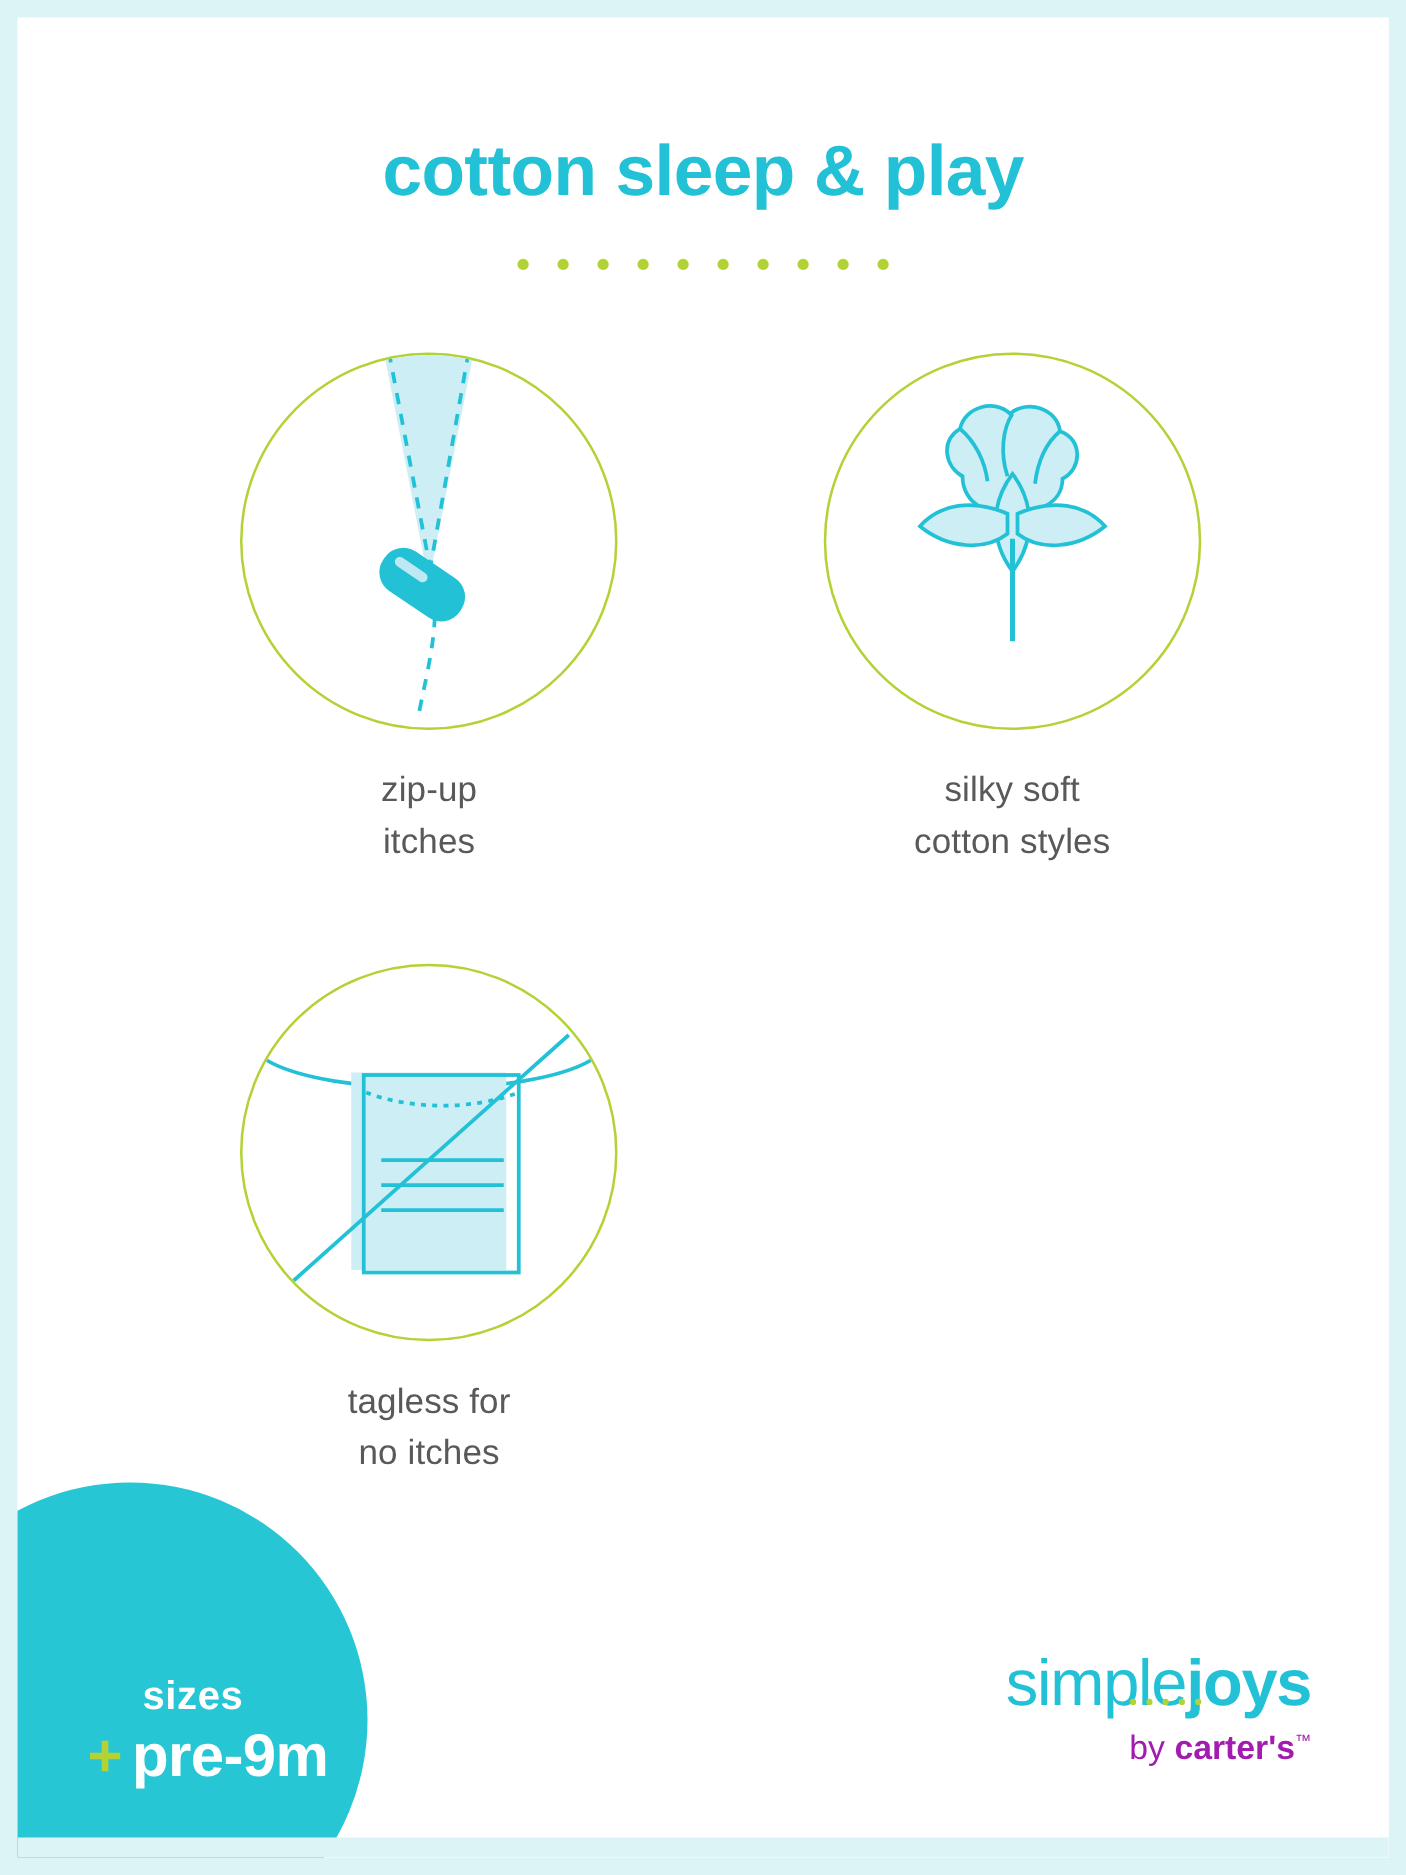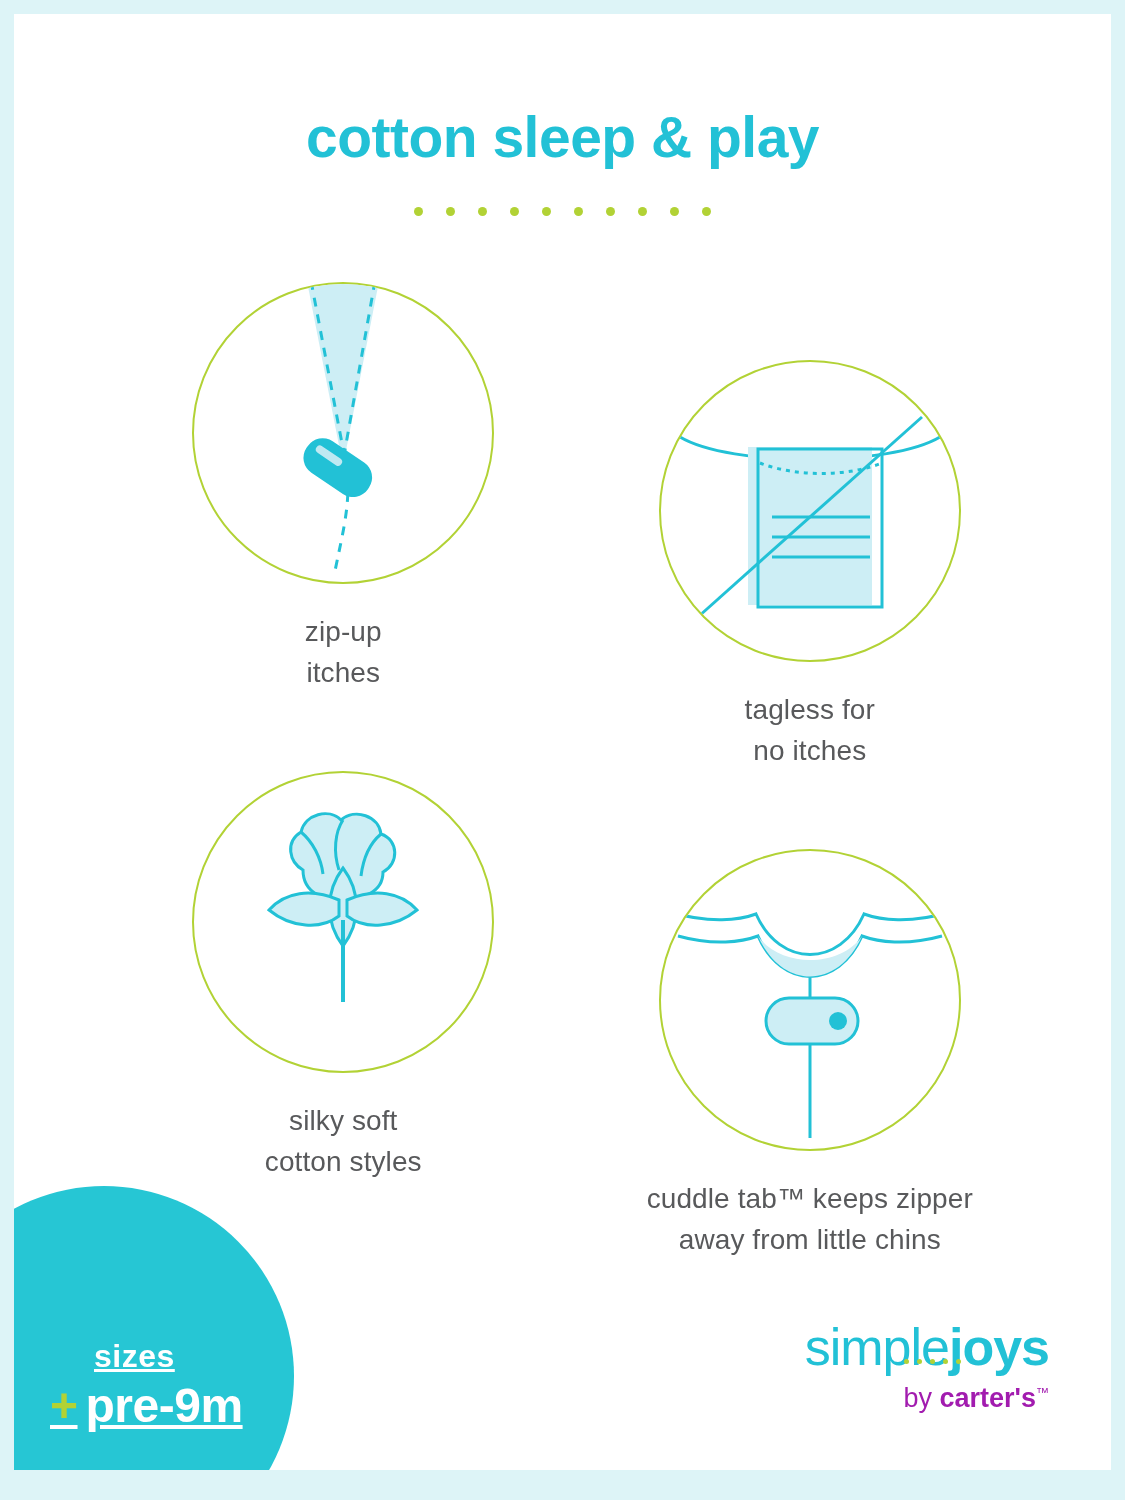--- a/index.html
+++ b/index.html
@@ -221,23 +221,6 @@
         </div>
         <div class="caption">zip-up
 itches</div>
-      </div>
-
-      <div class="cell row2">
-        <div class="circle">
-          <span>
-            <svg width="300" height="300" viewBox="0 0 300 300">
-              <path d="M20 78 C70 108 230 108 280 78" stroke="#22c1d6" stroke-width="3" fill="none"></path>
-              <rect x="88" y="88" width="124" height="158" fill="#cdeef5"></rect>
-              <rect x="98" y="90" width="124" height="158" fill="none" stroke="#22c1d6" stroke-width="3"></rect>
-              <path d="M100 104 C136 118 186 118 222 104" stroke="#22c1d6" stroke-width="3" fill="none" stroke-dasharray="4 5"></path>
-              <path d="M112 158 L210 158 M112 178 L210 178 M112 198 L210 198" stroke="#22c1d6" stroke-width="3" fill="none"></path>
-              <path d="M38 258 L262 58" stroke="#22c1d6" stroke-width="3" fill="none"></path>
-            </svg>
-          </span>
-        </div>
-        <div class="caption">tagless for
-no itches</div>
       </div>
 
       <div class="cell">
@@ -267,6 +250,23 @@
         <div class="circle">
           <span>
             <svg width="300" height="300" viewBox="0 0 300 300">
+              <path d="M20 78 C70 108 230 108 280 78" stroke="#22c1d6" stroke-width="3" fill="none"></path>
+              <rect x="88" y="88" width="124" height="158" fill="#cdeef5"></rect>
+              <rect x="98" y="90" width="124" height="158" fill="none" stroke="#22c1d6" stroke-width="3"></rect>
+              <path d="M100 104 C136 118 186 118 222 104" stroke="#22c1d6" stroke-width="3" fill="none" stroke-dasharray="4 5"></path>
+              <path d="M112 158 L210 158 M112 178 L210 178 M112 198 L210 198" stroke="#22c1d6" stroke-width="3" fill="none"></path>
+              <path d="M38 258 L262 58" stroke="#22c1d6" stroke-width="3" fill="none"></path>
+            </svg>
+          </span>
+        </div>
+        <div class="caption">tagless for
+no itches</div>
+      </div>
+
+      <div class="cell row2">
+        <div class="circle">
+          <span>
+            <svg width="300" height="300" viewBox="0 0 300 300">
               <path d="M10 64 C50 76 80 72 96 66 C120 120 180 120 204 66 C220 72 250 76 290 64" stroke="#22c1d6" stroke-width="3" fill="none"></path>
               <path d="M18 88 C54 98 82 94 98 88 C122 142 178 142 202 88 C218 94 246 98 282 88" stroke="#22c1d6" stroke-width="3" fill="none"></path>
               <path d="M98 88 C122 142 178 142 202 88 C180 120 120 120 98 88 Z" fill="#cdeef5"></path>

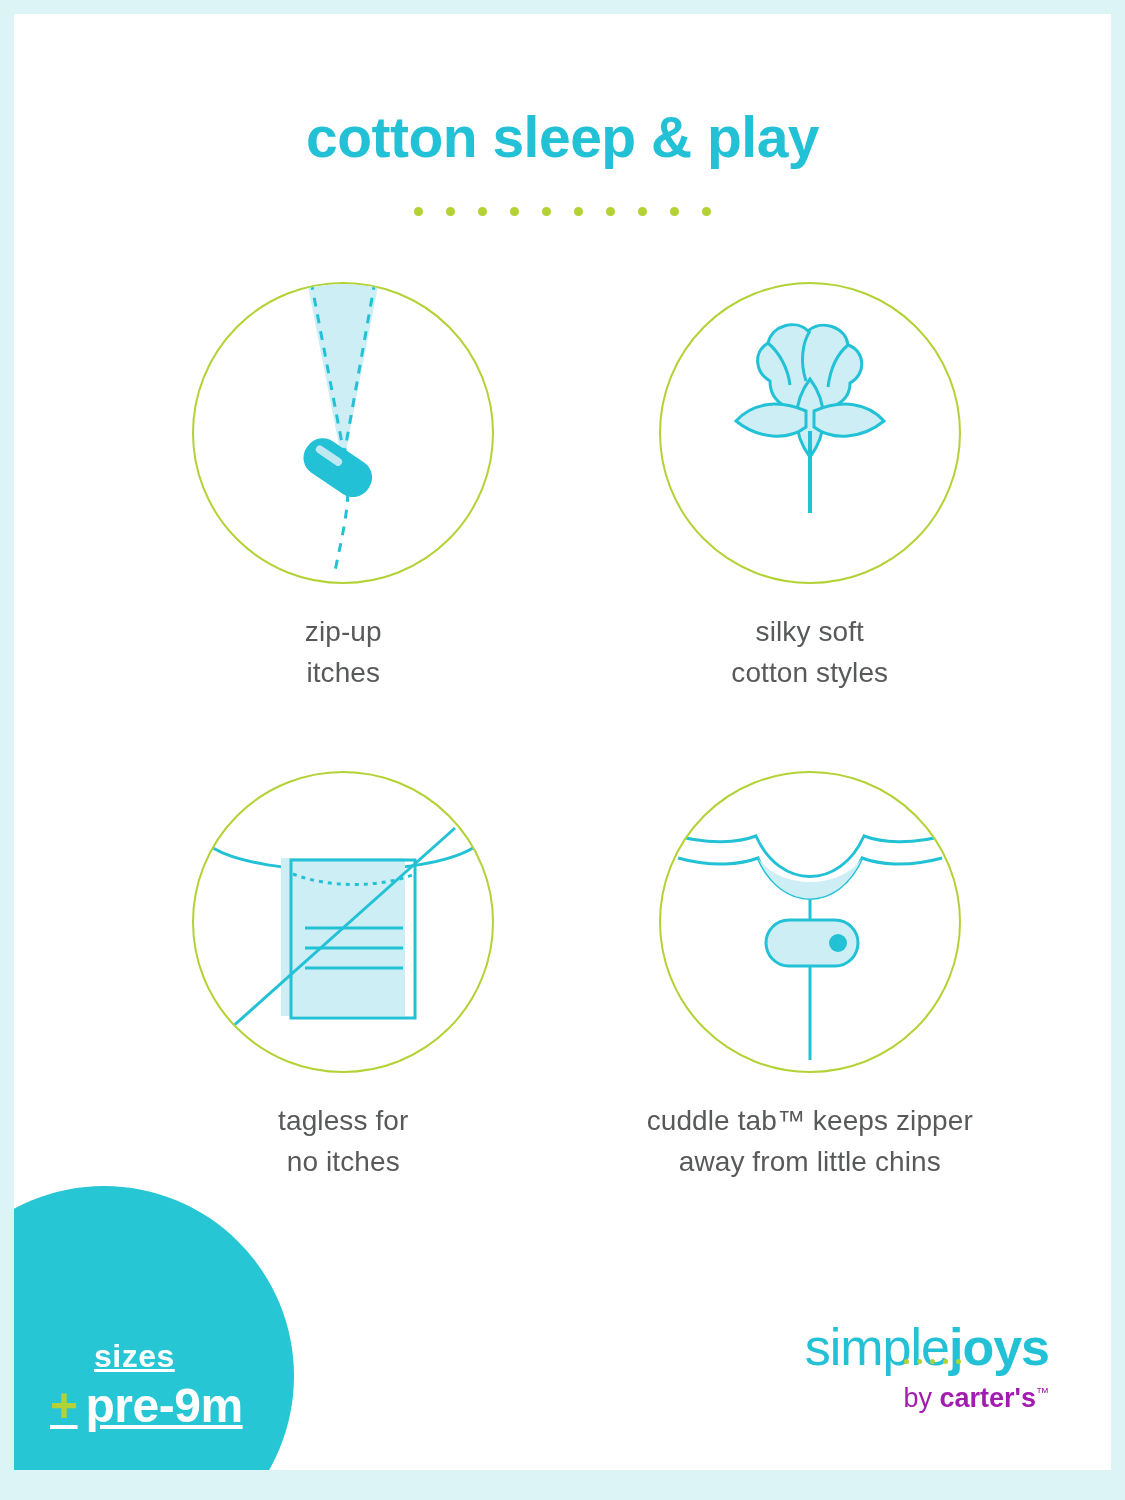--- a/index.html
+++ b/index.html
@@ -263,22 +263,6 @@
 no itches</div>
       </div>
 
-      <div class="cell row2">
-        <div class="circle">
-          <span>
-            <svg width="300" height="300" viewBox="0 0 300 300">
-              <path d="M10 64 C50 76 80 72 96 66 C120 120 180 120 204 66 C220 72 250 76 290 64" stroke="#22c1d6" stroke-width="3" fill="none"></path>
-              <path d="M18 88 C54 98 82 94 98 88 C122 142 178 142 202 88 C218 94 246 98 282 88" stroke="#22c1d6" stroke-width="3" fill="none"></path>
-              <path d="M98 88 C122 142 178 142 202 88 C180 120 120 120 98 88 Z" fill="#cdeef5"></path>
-              <path d="M150 130 L150 290" stroke="#22c1d6" stroke-width="3" fill="none"></path>
-              <rect x="106" y="150" width="92" height="46" rx="23" fill="#cdeef5" stroke="#22c1d6" stroke-width="3"></rect>
-              <circle cx="178" cy="173" r="9" fill="#22c1d6"></circle>
-            </svg>
-          </span>
-        </div>
-        <div class="caption">cuddle tab™ keeps zipper
-away from little chins</div>
-      </div>
 
     </div>
 

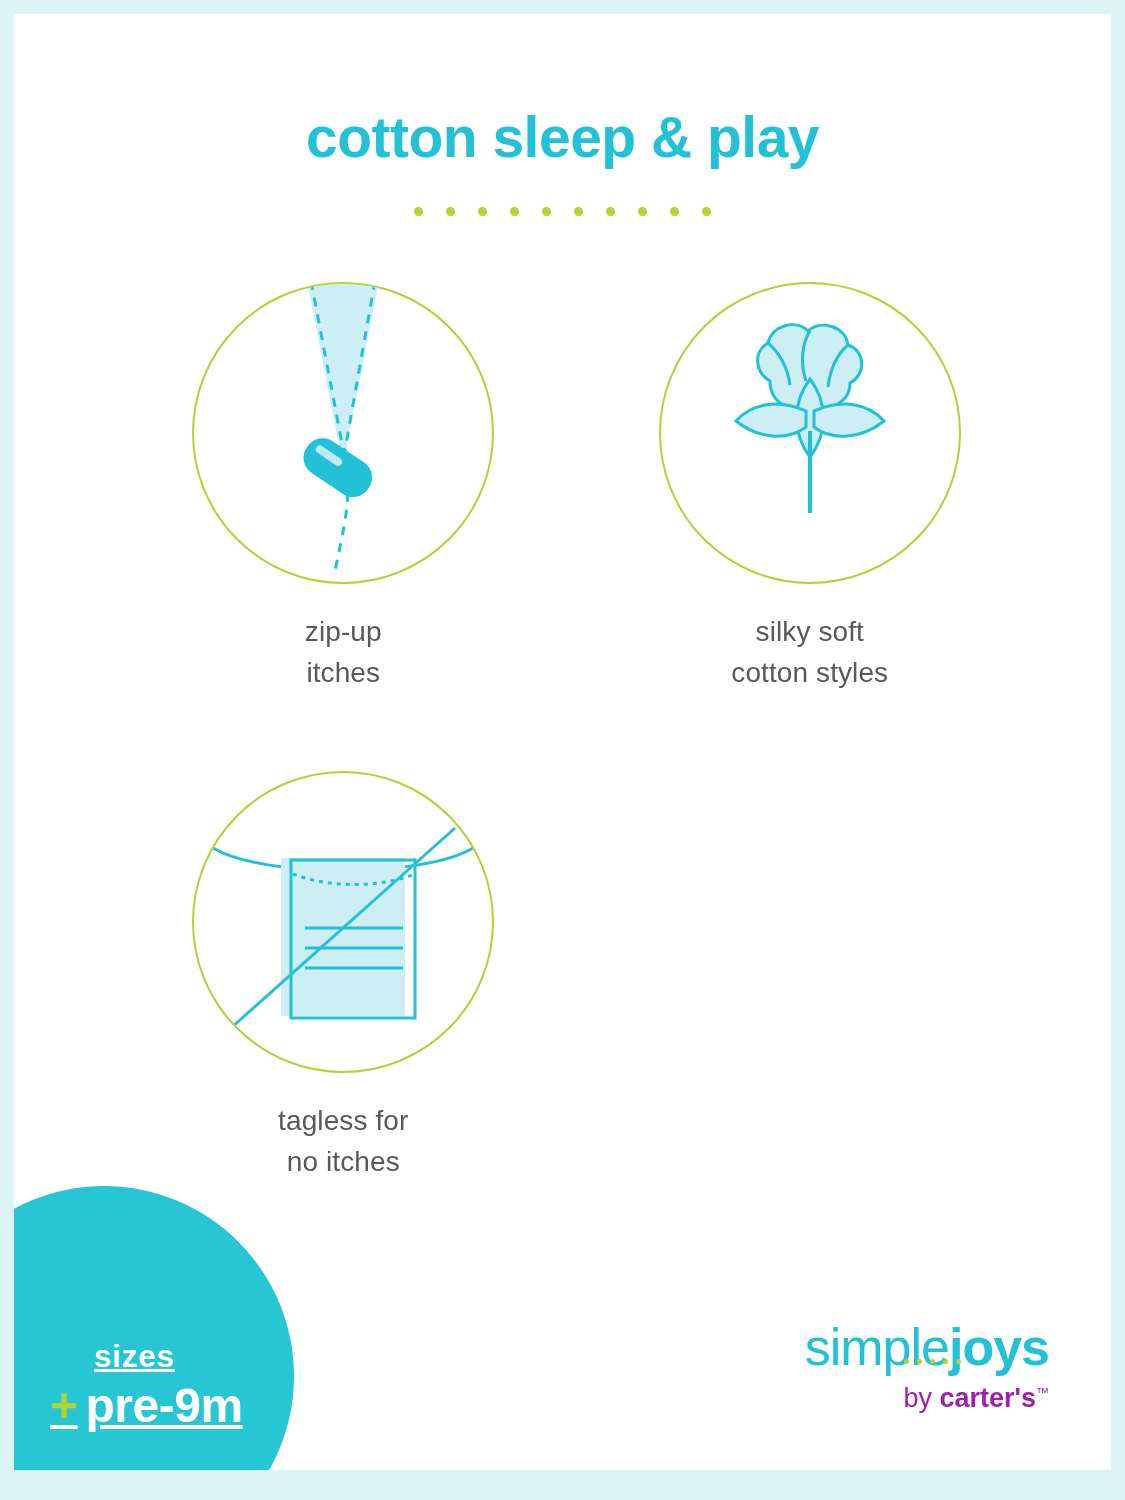--- a/index.html
+++ b/index.html
@@ -107,11 +107,10 @@
   }
   .badge-text {
     position: absolute;
-    left: 36px;
+    left: 56px;
     bottom: 56px;
     color: #ffffff;
     line-height: 1;
-    text-decoration: underline;
   }
   .badge-sizes {
     font-size: 32px;

